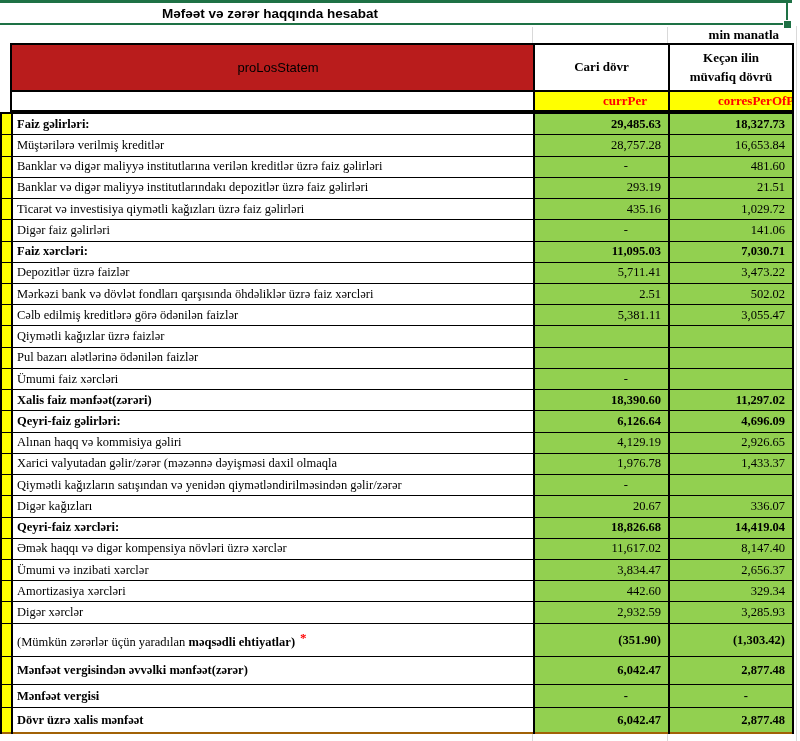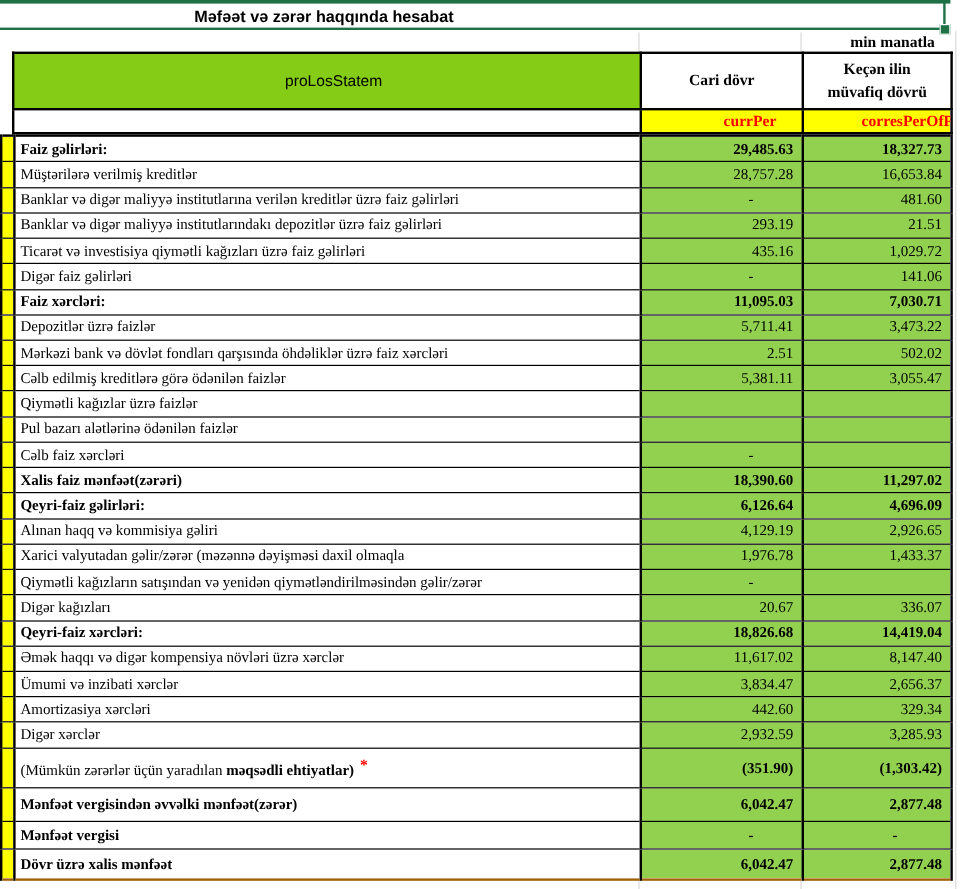--- a/index.html
+++ b/index.html
@@ -36,7 +36,7 @@
   #headerTable td{border:2px solid #000;text-align:center;vertical-align:middle;}
   #headerTable .h-main{height:47px;}
   #headerTable .h-code{height:18px;}
-  .cell-prolos{background:#84cc16;font-family:"Liberation Sans", sans-serif;font-size:13px;padding-left:12px;}
+  .cell-prolos{background:#b91c1c;font-family:"Liberation Sans", sans-serif;font-size:13px;padding-left:12px;}
   .cell-colhead{background:#fff;font-weight:700;font-size:13px;line-height:1.45;}
   .cell-code{background:#FFFF00;color:#FF0000;font-weight:700;font-size:13px;padding-left:48px;}
   .cell-blank-label{background:#fff;border-left:2px solid #000;}

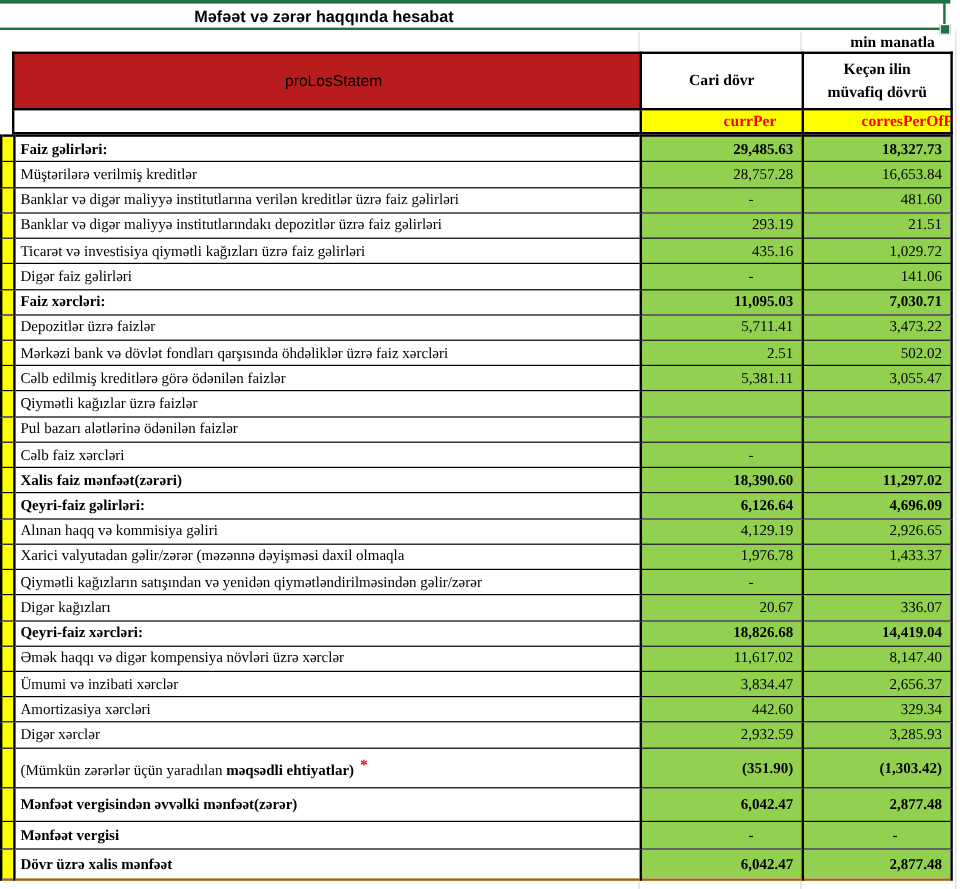--- a/index.html
+++ b/index.html
@@ -188,7 +188,7 @@
         </tr>
     <tr>
           <td class="cA"></td>
-          <td class="lbl">Cəlb faiz xərcləri</td>
+          <td class="lbl">Ümumi faiz xərcləri</td>
           <td class="val dash1">-</td>
           <td class="val"></td>
         </tr>

